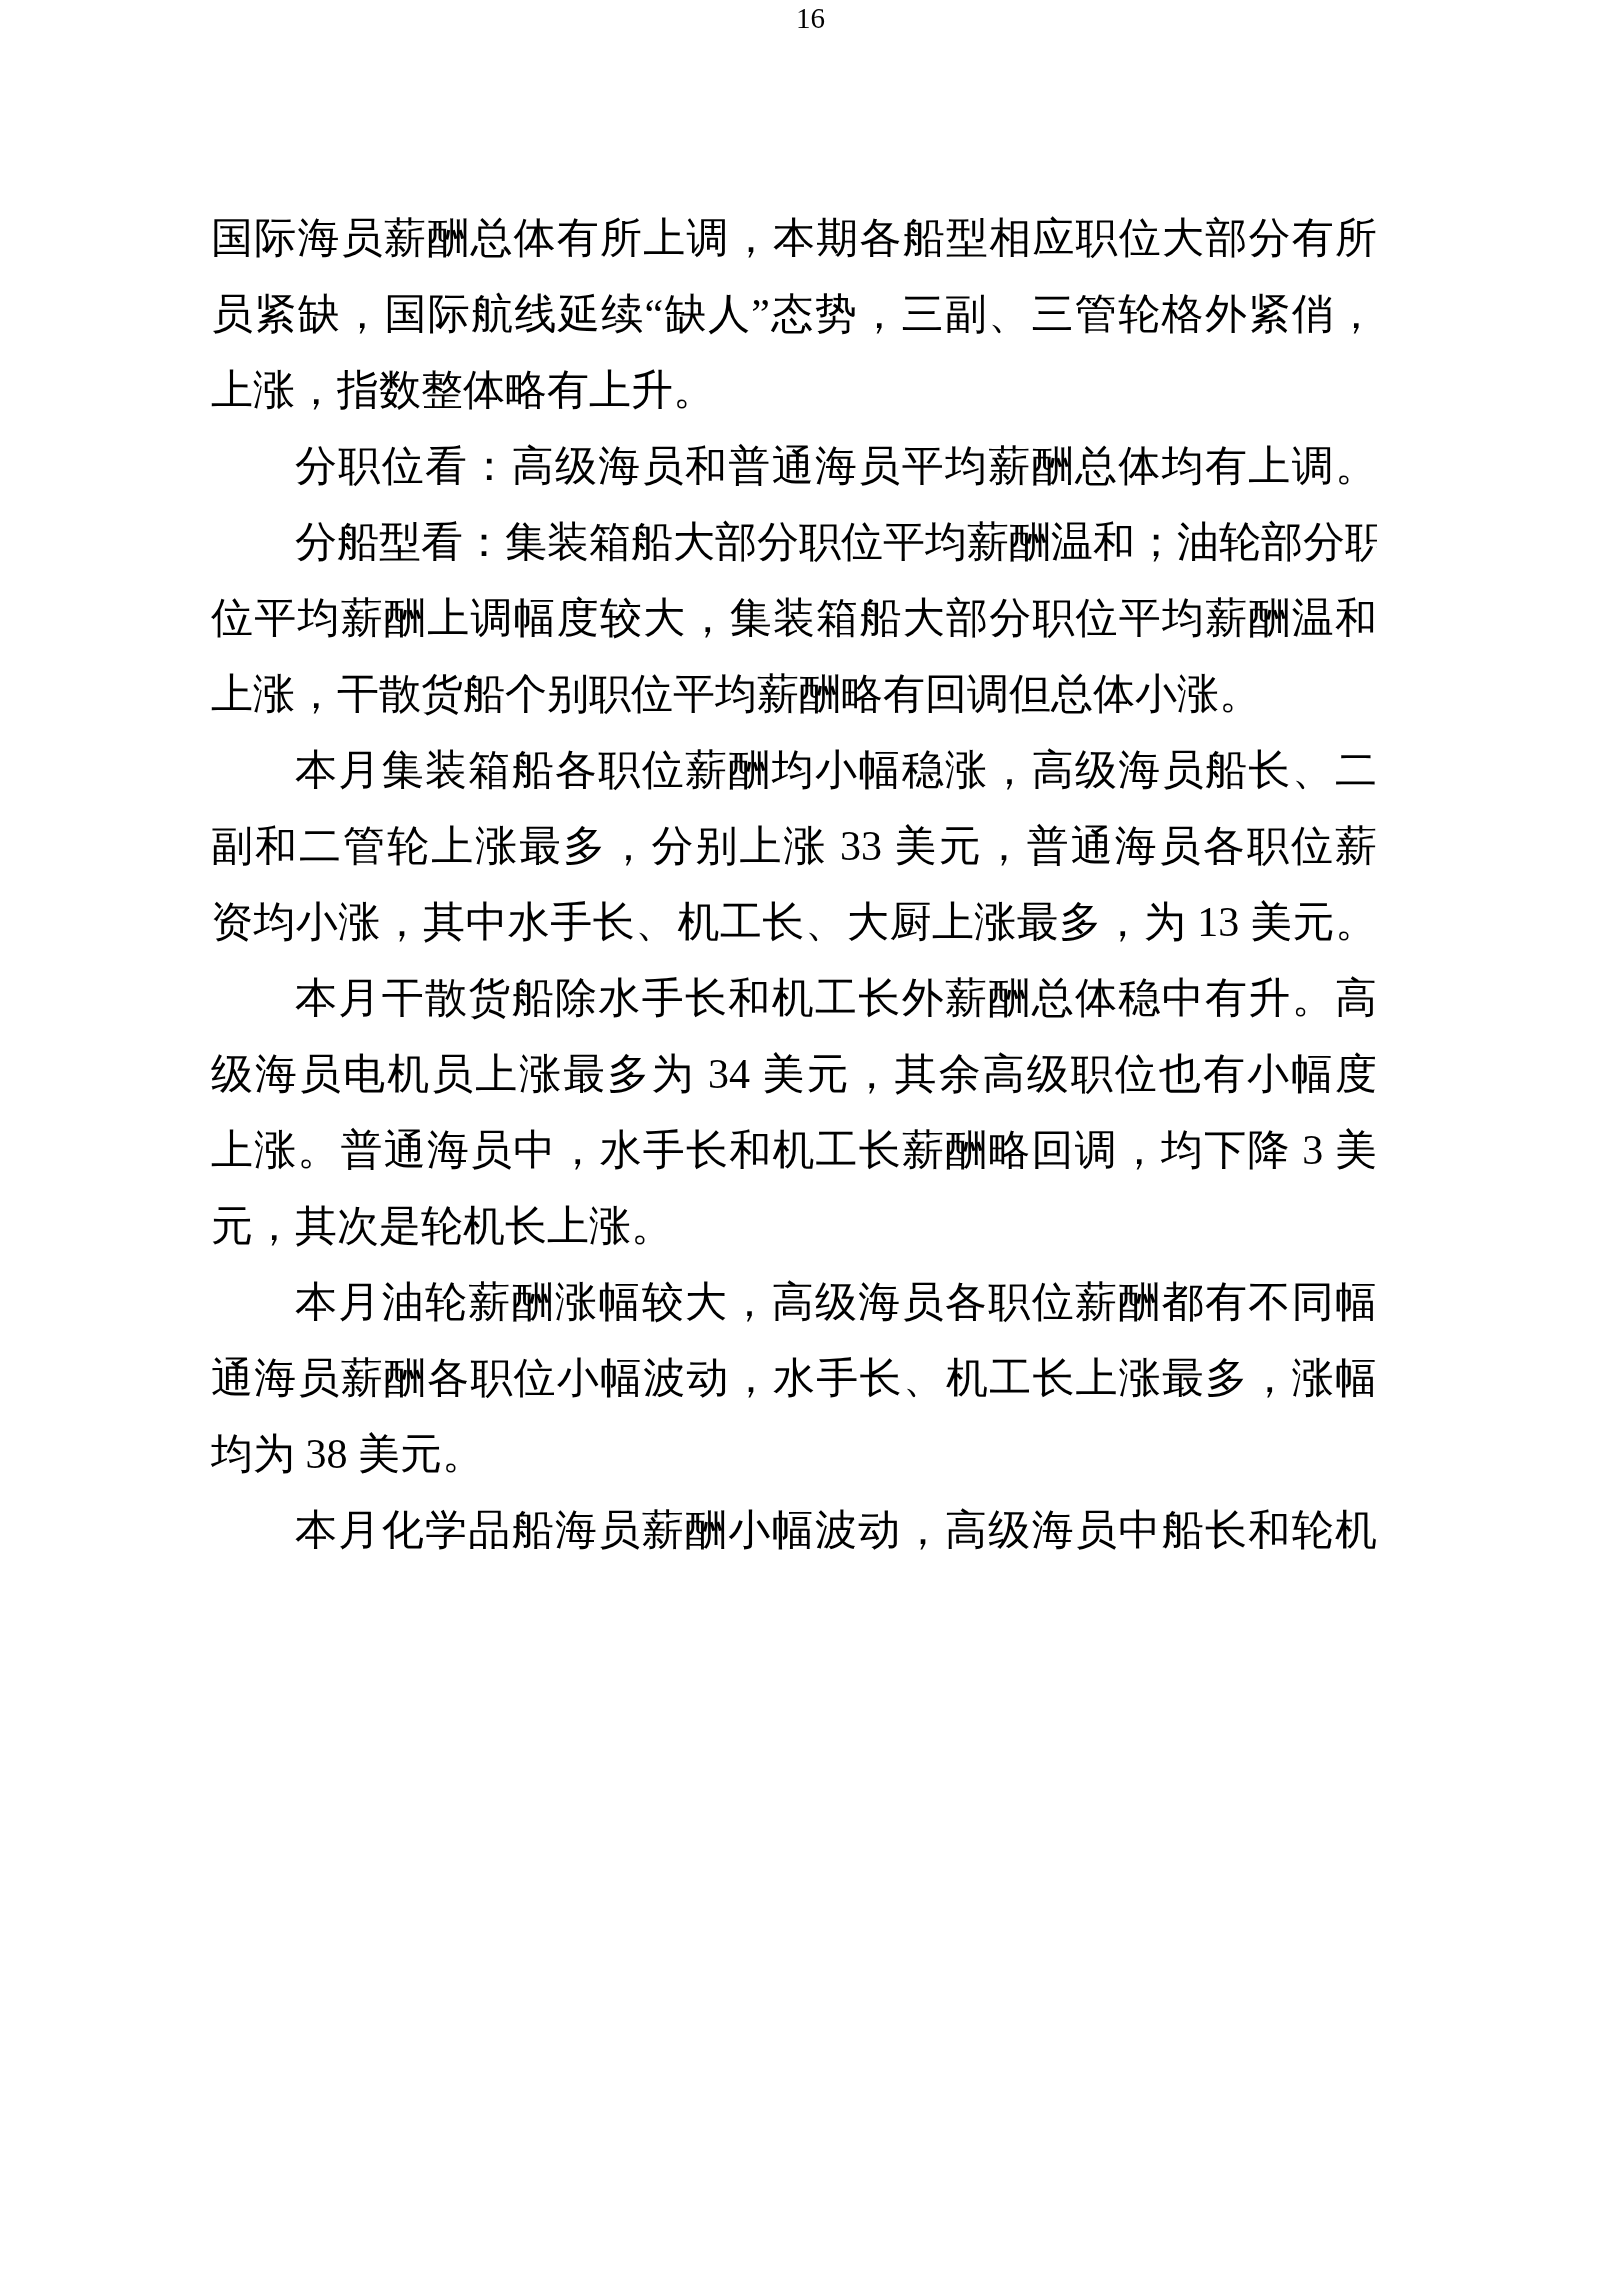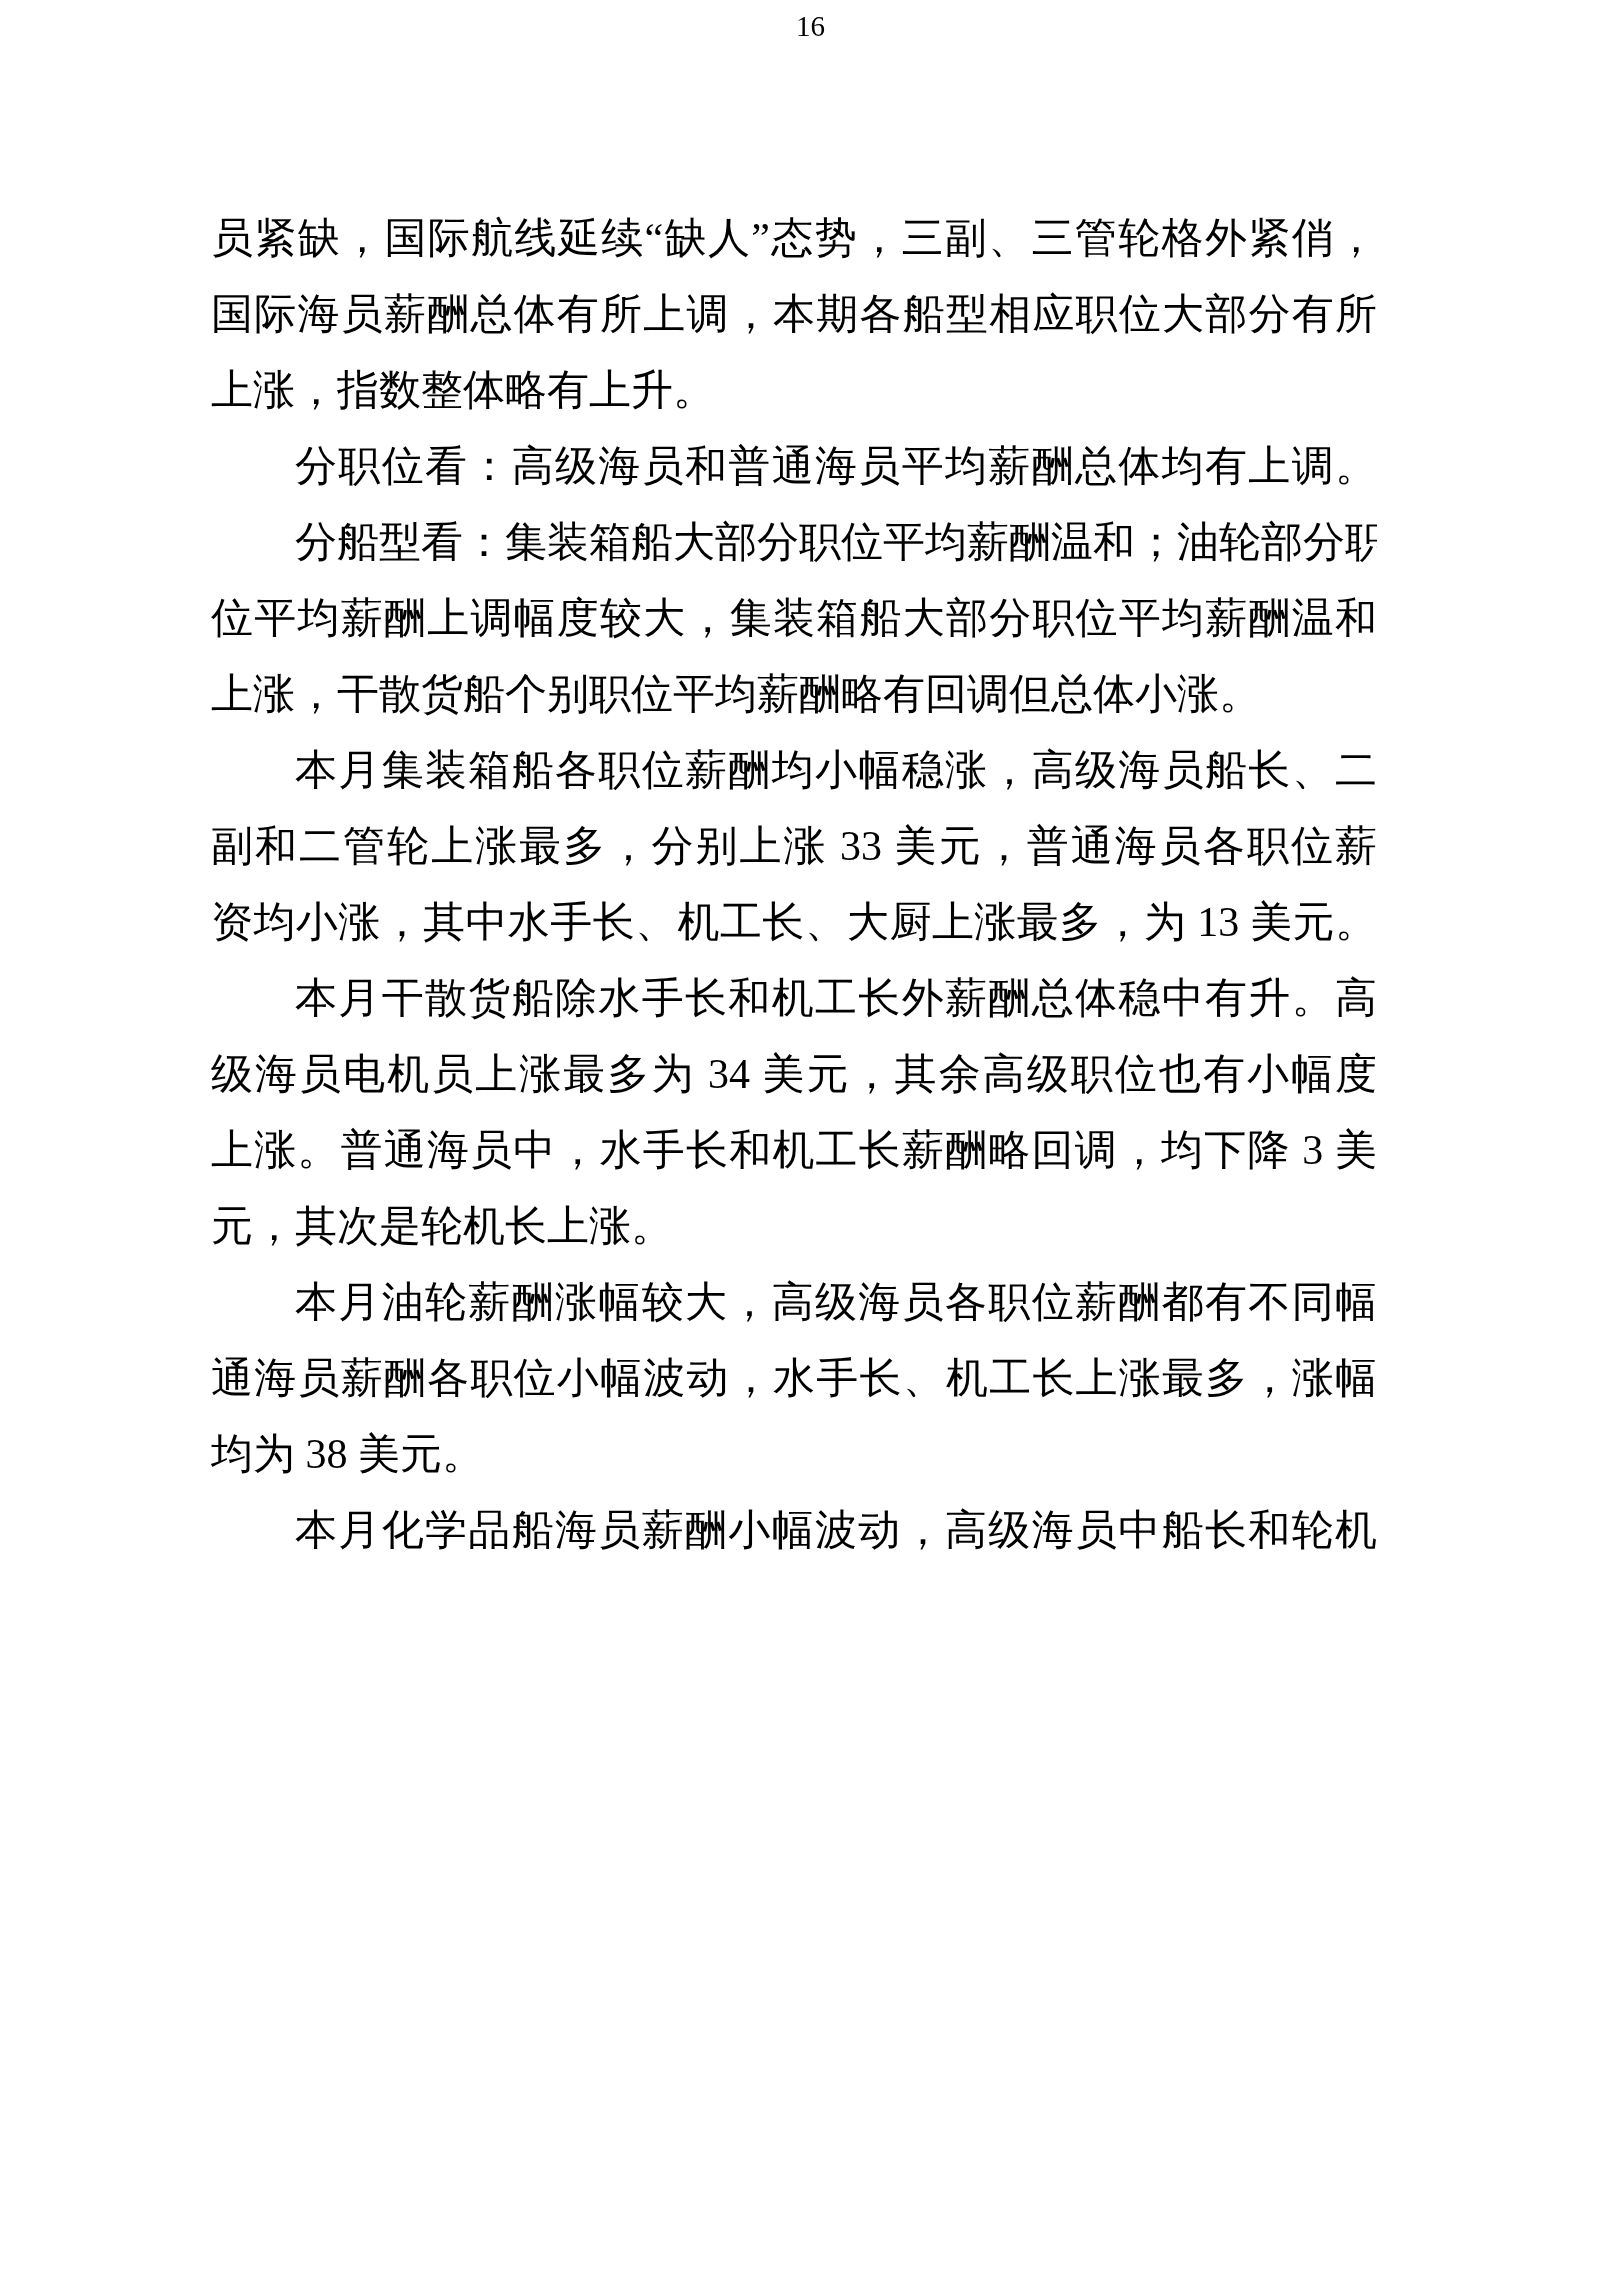--- a/index.html
+++ b/index.html
@@ -17,7 +17,7 @@
   }
   .page-number {
     position: absolute;
-    top: 12px;
+    top: 4px;
     left: 0;
     width: 100%;
     text-align: center;

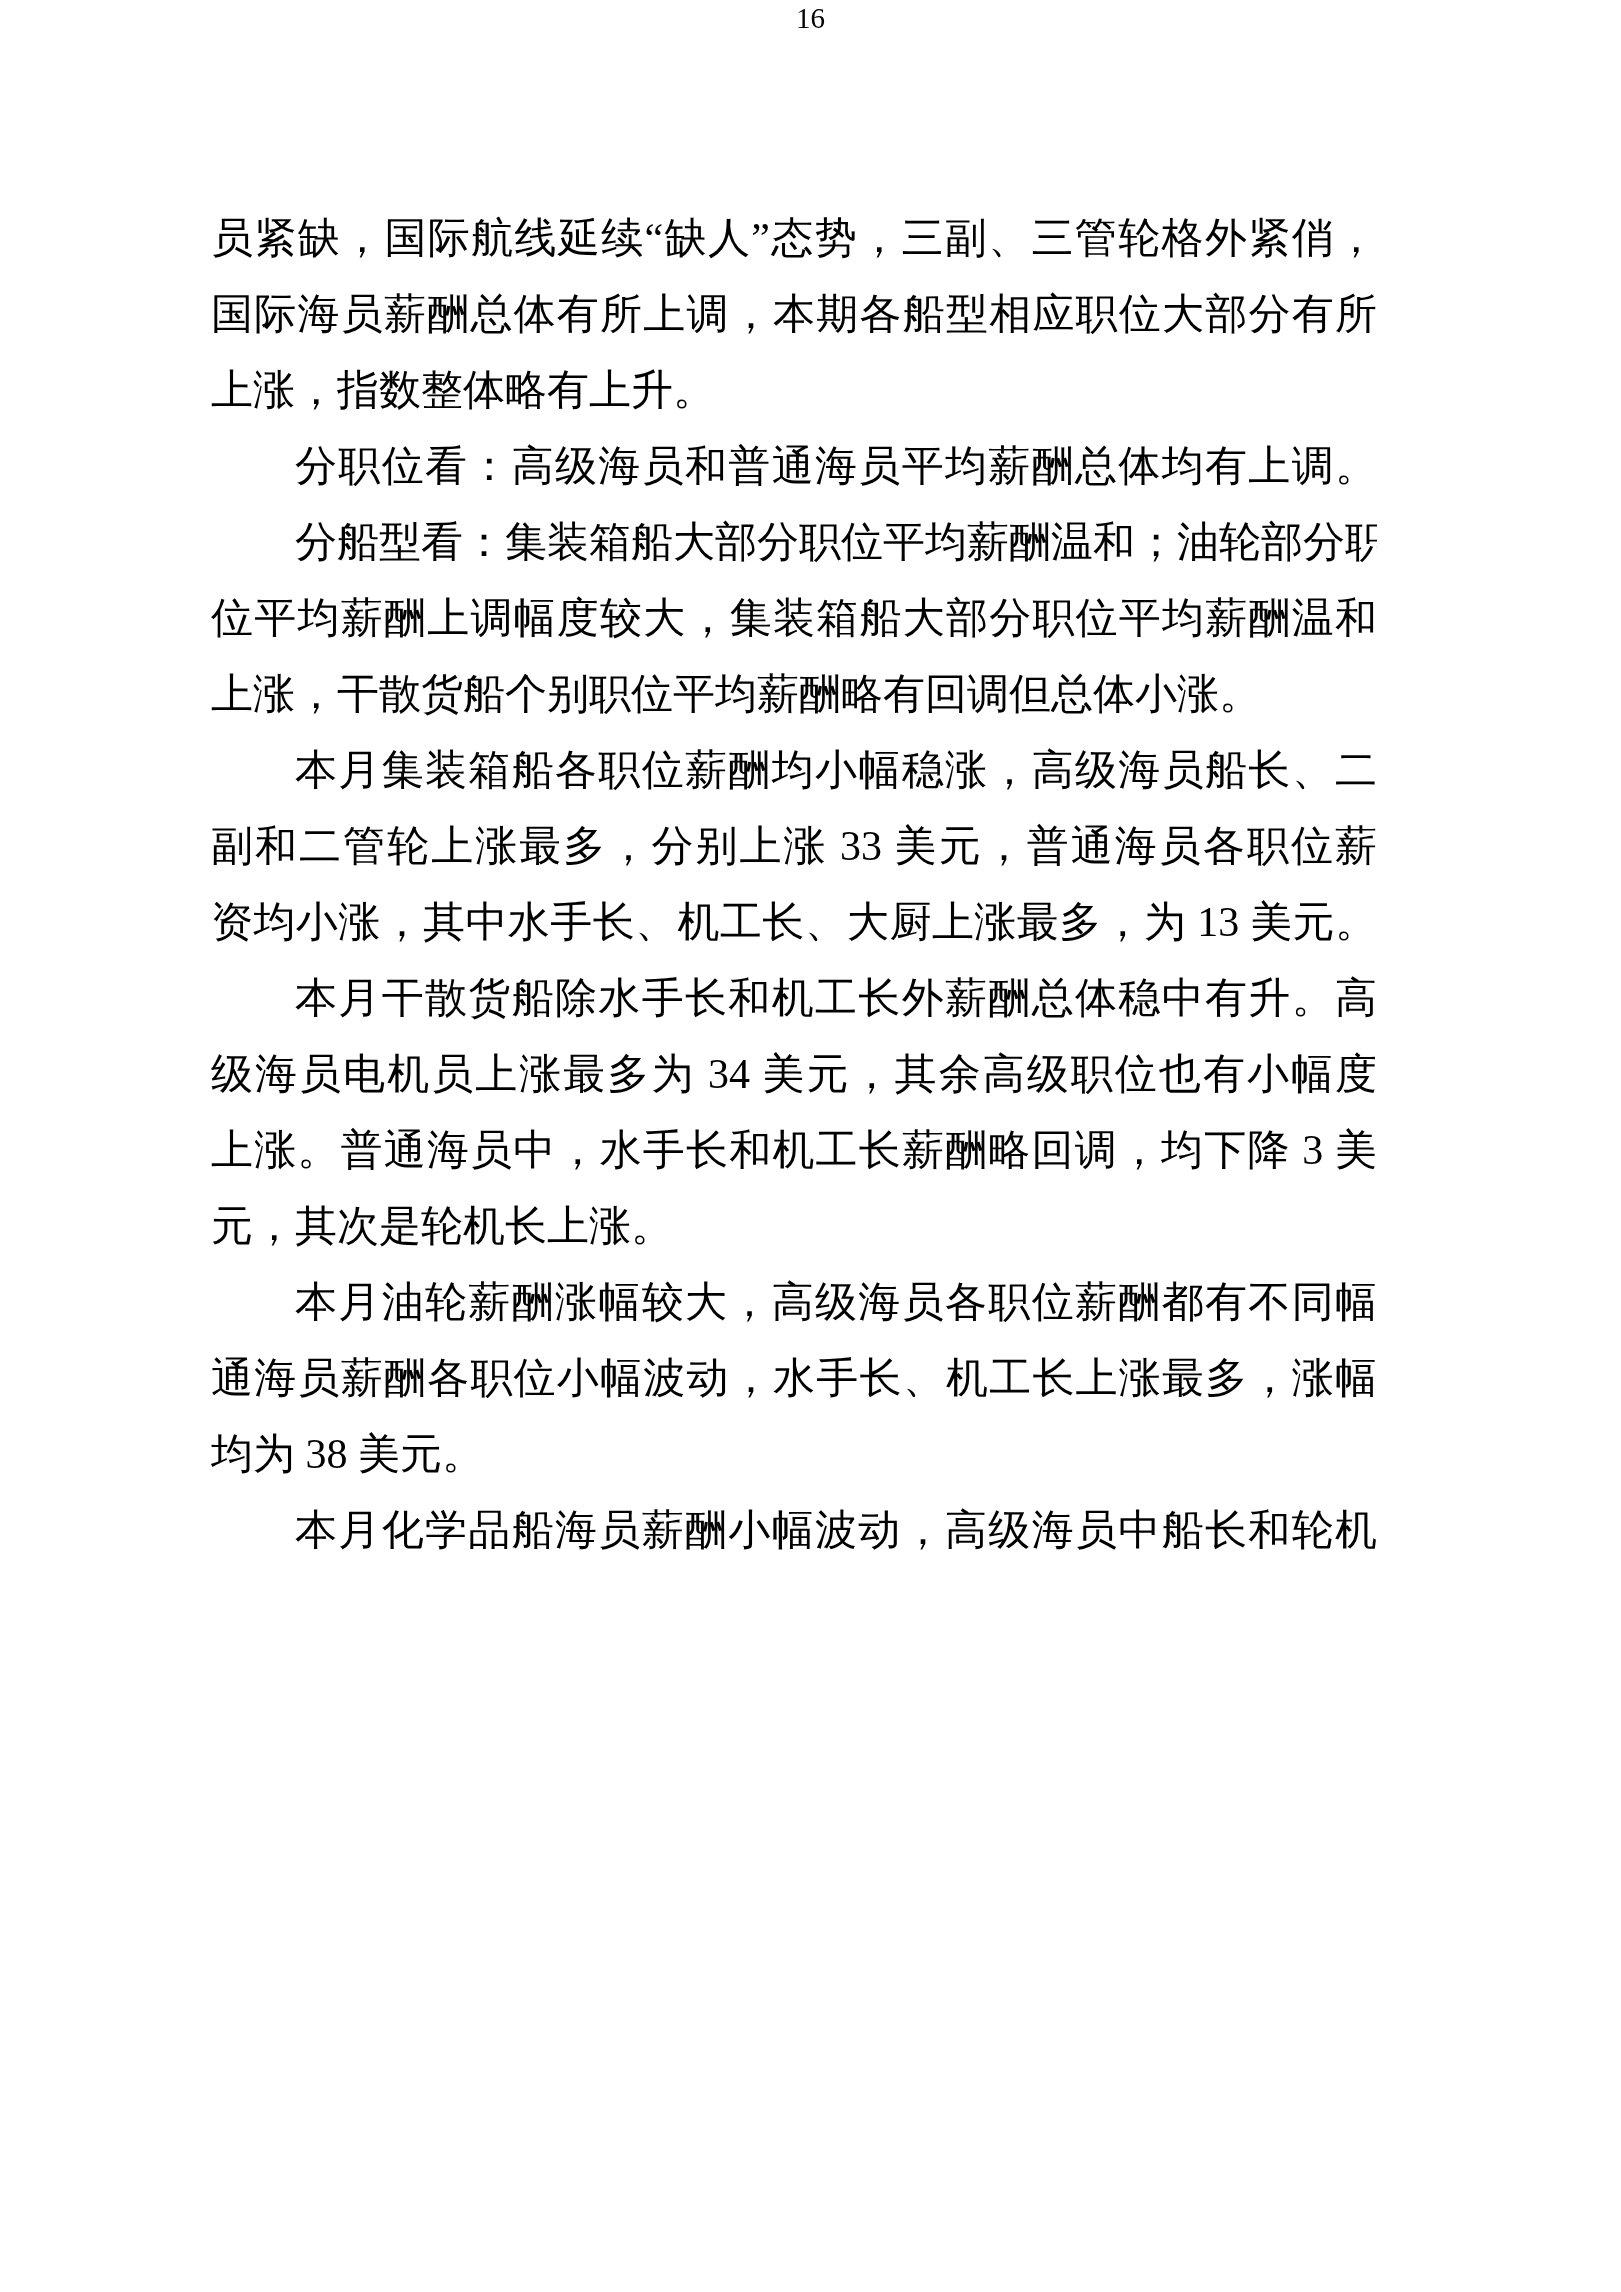--- a/index.html
+++ b/index.html
@@ -64,8 +64,8 @@
 <div class="doc-body">
 
   <div class="para">
+    <div class="line j">国际海员薪酬总体有所上调，本期各船型相应职位大部分有所</div>
     <div class="line j">员紧缺，国际航线延续“缺人”态势，三副、三管轮格外紧俏，</div>
-    <div class="line j">国际海员薪酬总体有所上调，本期各船型相应职位大部分有所</div>
     <div class="line e">上涨，指数整体略有上升。</div>
   </div>
 

